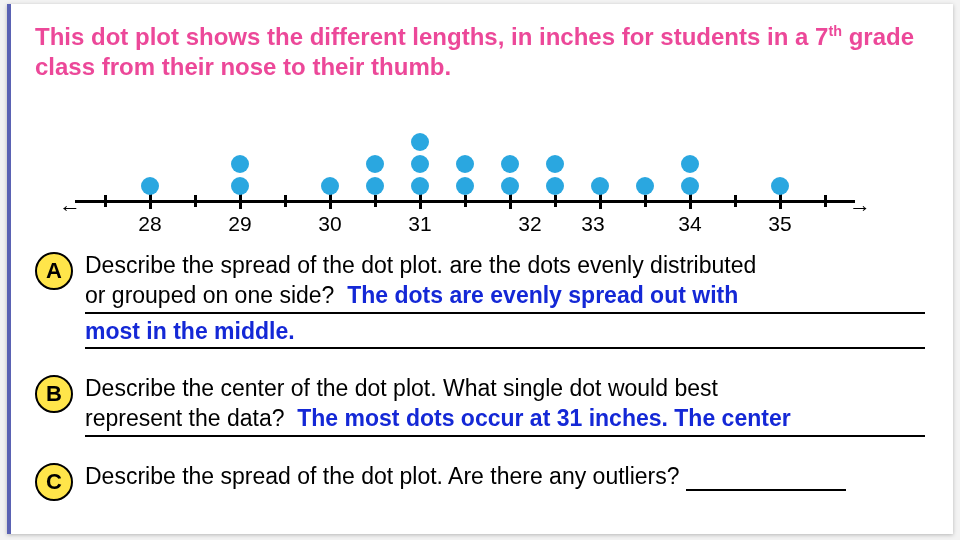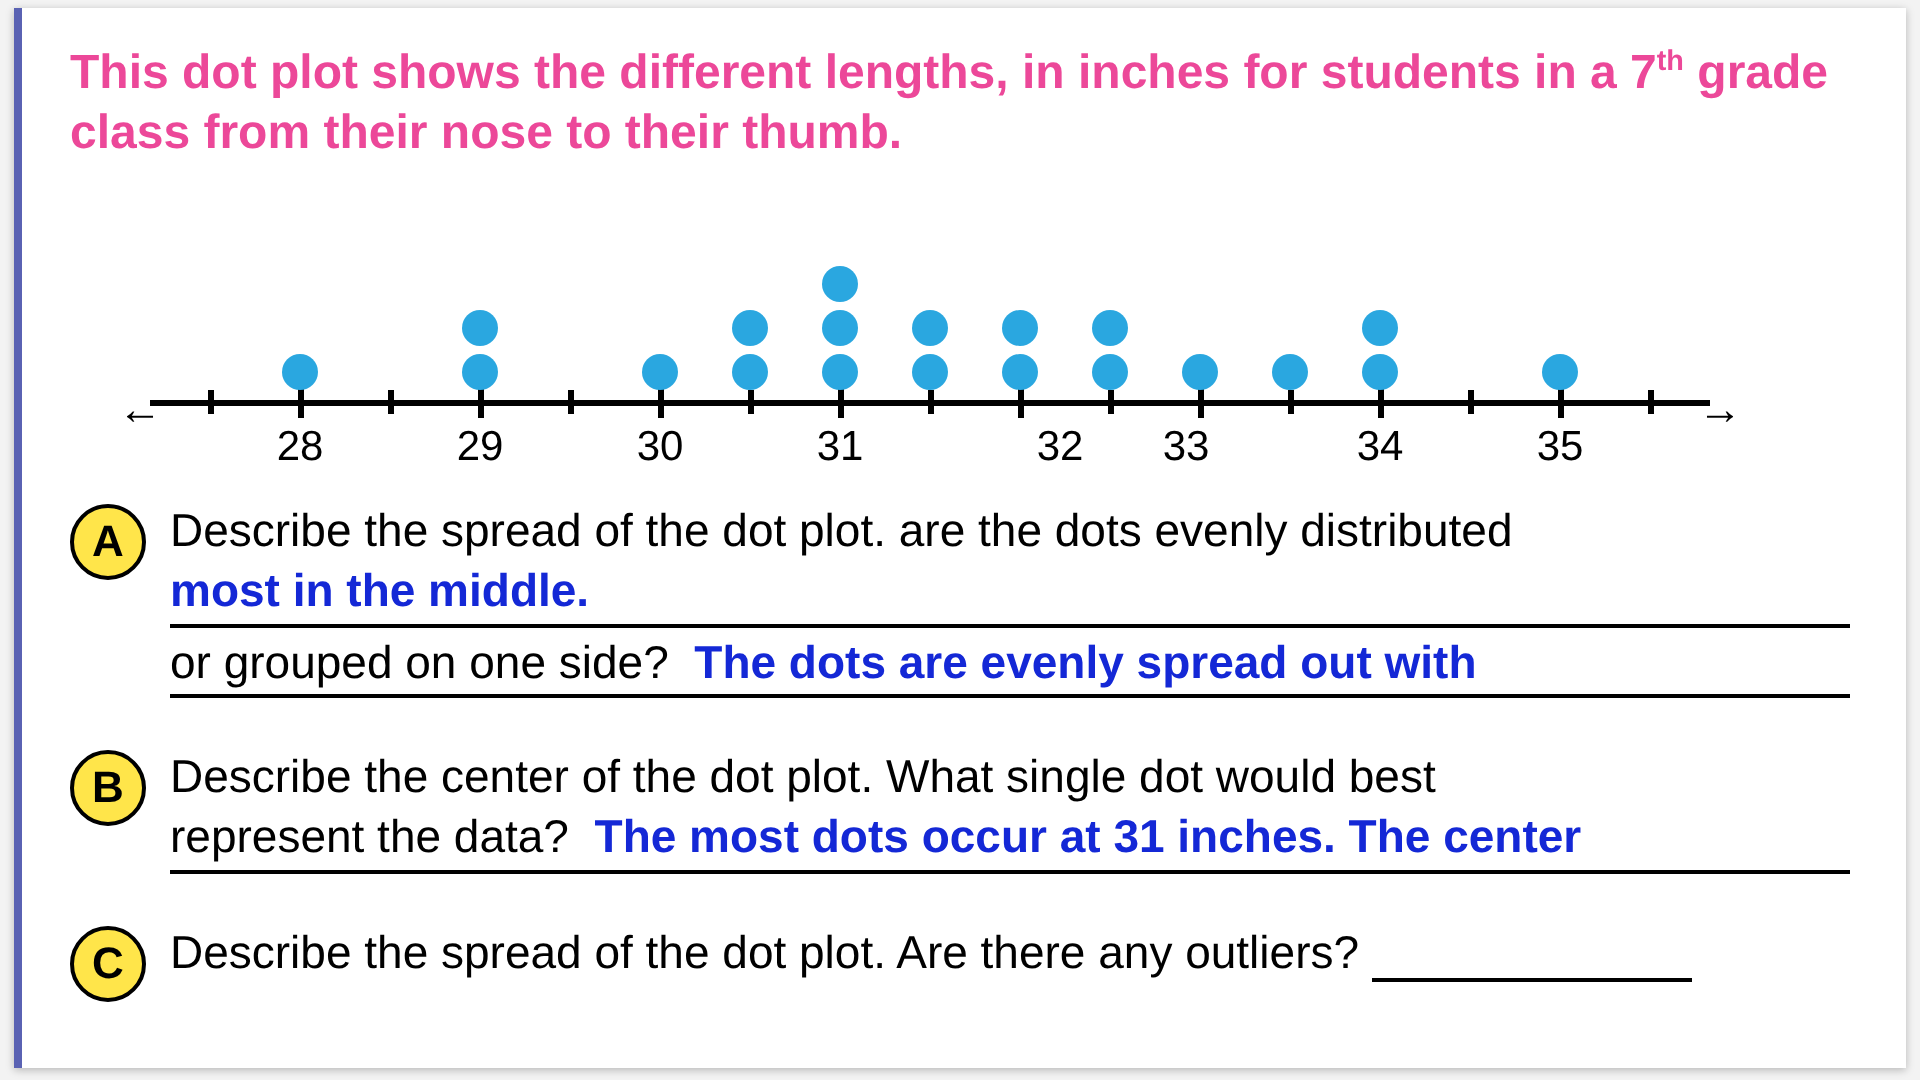--- a/index.html
+++ b/index.html
@@ -139,8 +139,8 @@
       <div class="bullet">A</div>
       <div class="qbody">
           <span style="display:block">Describe the spread of the dot plot. are the dots evenly distributed</span>
+          <span class="ln">or grouped on one side?&nbsp;&nbsp;<span class="ans">The dots are evenly spread out with</span></span>
           <span class="ln"><span class="ans">most in the middle.</span></span>
-          <span class="ln">or grouped on one side?&nbsp;&nbsp;<span class="ans">The dots are evenly spread out with</span></span>
         </div>
     </div>
 

